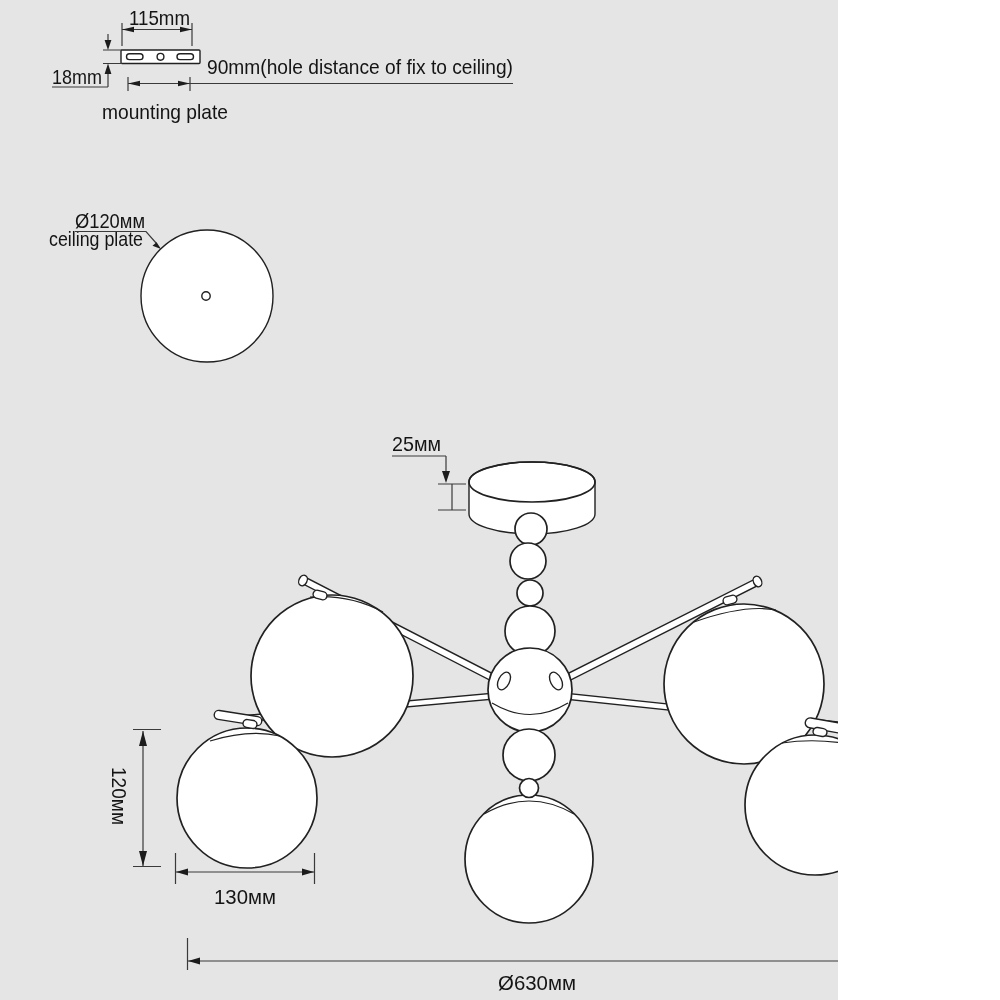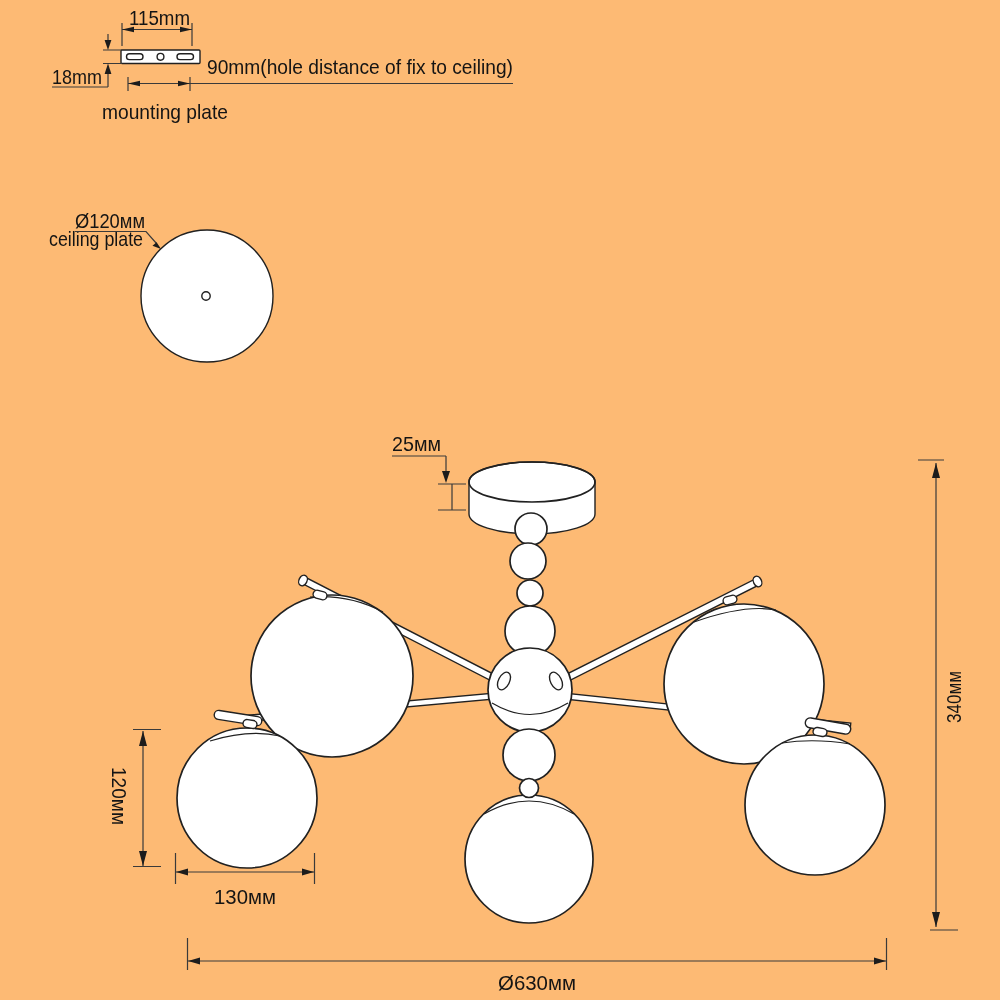--- a/index.html
+++ b/index.html
@@ -12,9 +12,9 @@
   }
   #stage {
     position: relative;
-    width: 1000px;
+    width: 838px;
     height: 1000px;
-    background: #fdba74;
+    background: #e5e5e5;
     overflow: hidden;
   }
   svg { display: block; }

